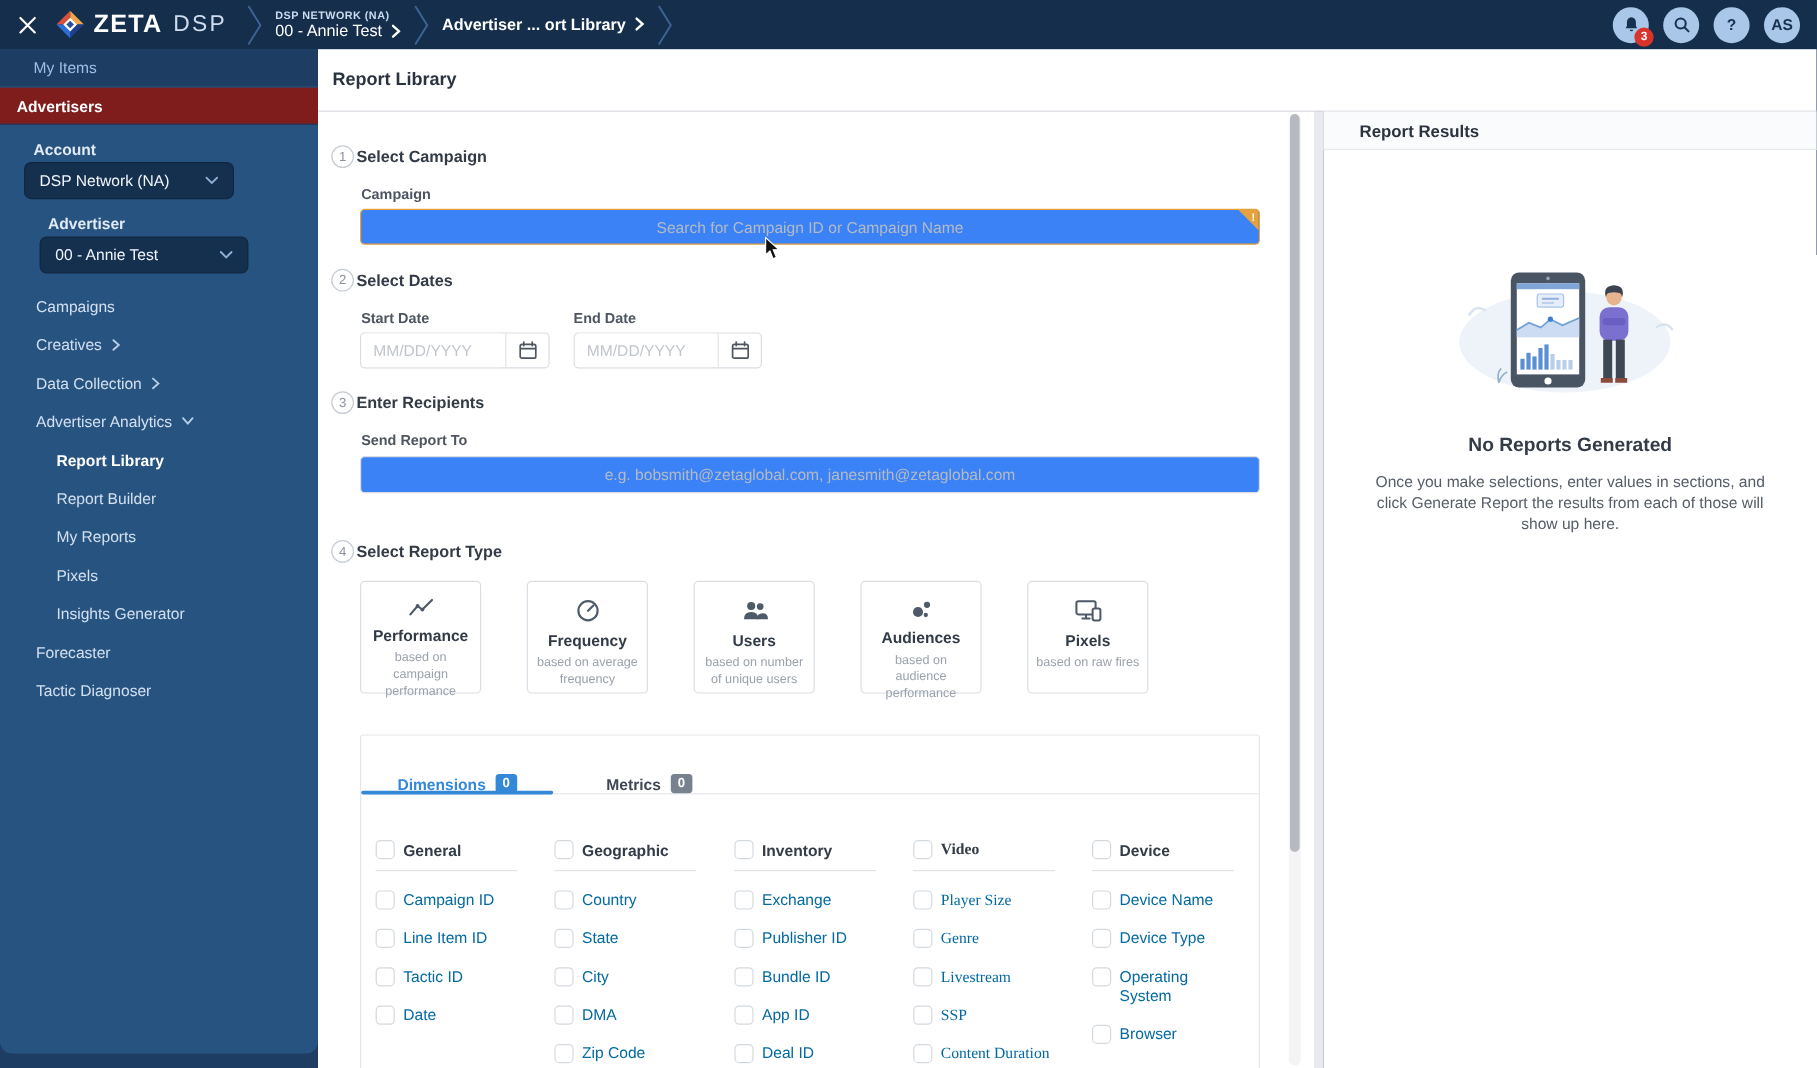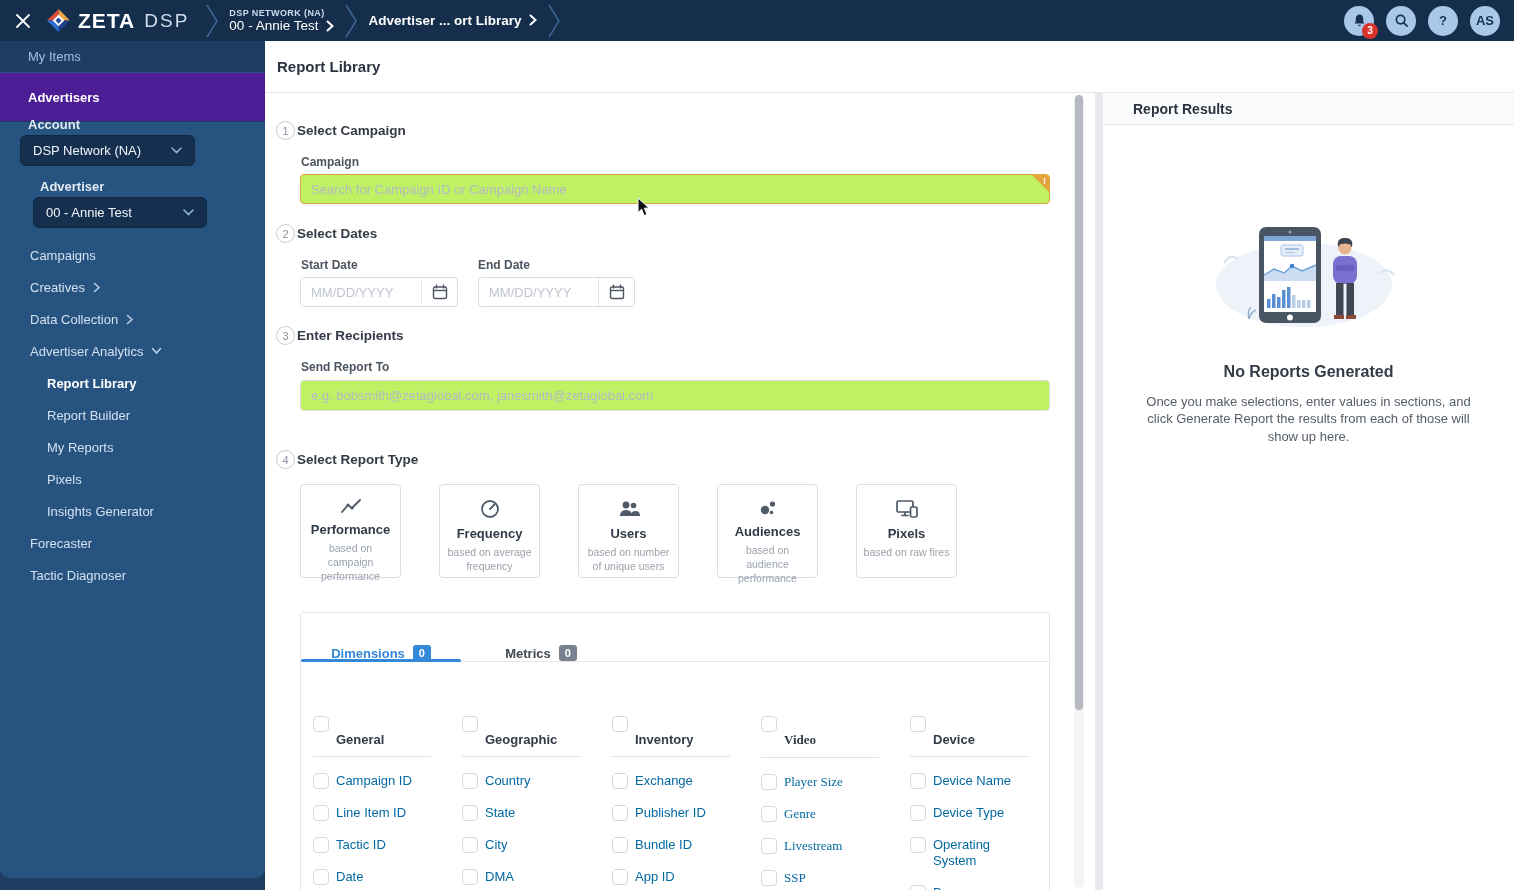--- a/index.html
+++ b/index.html
@@ -33,7 +33,7 @@
               font-size:13px; border-bottom:1px solid #2c537e; cursor:pointer; }
   .side-panel { position:absolute; left:0; top:32px; width:265px; height:805px; background:#275381;
                 border-radius:0 0 10px 10px; }
-  .advertisers-bar { height:49px; display:flex; align-items:center; padding-left:28px; background:#4c1d95;
+  .advertisers-bar { height:31px; display:flex; align-items:center; padding-left:14px; background:#7f1d1d;
                      border-bottom:1px solid #1c3a60; color:#fff; font-size:13px; font-weight:600; }
   .acct-label { position:absolute; left:28px; top:44px; color:#e2eaf4; font-size:13px; font-weight:600; }
   .side-select { position:absolute; height:31px; background:#15304f; border:1px solid #0f2741; border-radius:6px;

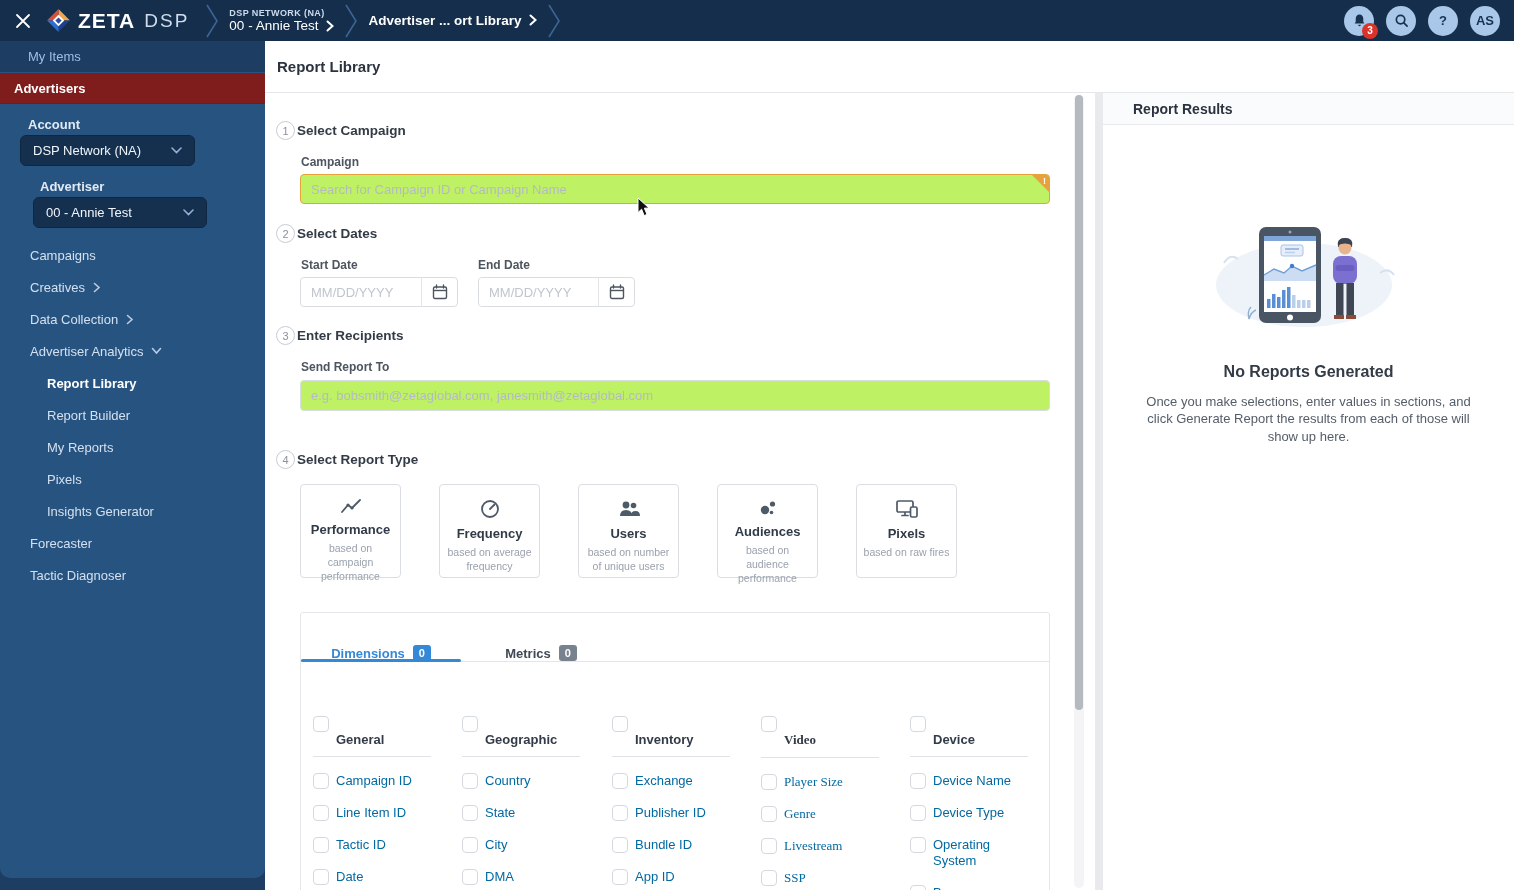--- a/index.html
+++ b/index.html
@@ -63,7 +63,7 @@
   .sec-title { position:absolute; font-size:13.5px; font-weight:700; color:#333b47; }
   .field-label { position:absolute; font-size:12px; font-weight:600; color:#4d5560; }
   .text-input { border:1px solid #d9dde2; border-radius:4px; font-size:13px; color:#333b47;
-                font-family:"Liberation Sans", sans-serif; padding:0 10px; outline:none; background:#bef264; }
+                font-family:"Liberation Sans", sans-serif; padding:0 10px; outline:none; background:#3b82f6;text-align:center; }
   .text-input::placeholder { color:#b4bac4; }
   .campaign-wrap { position:absolute; left:35px; top:81px; width:750px; height:30px; }
   .campaign-wrap input { width:100%; height:100%; border:1px solid #e6a23c; border-radius:4px; }

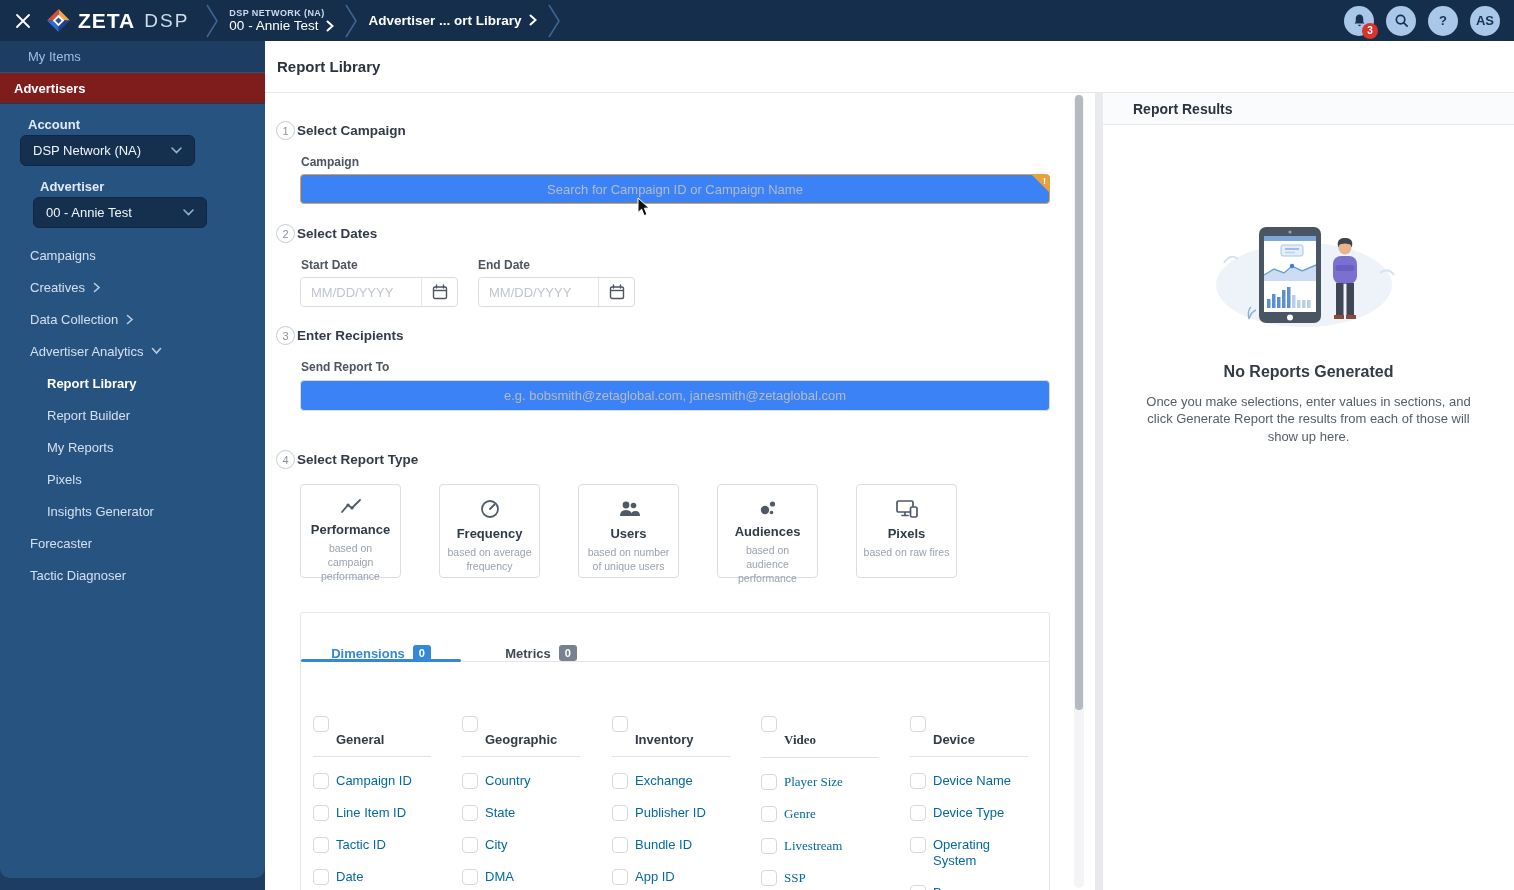--- a/index.html
+++ b/index.html
@@ -100,7 +100,7 @@
 
   .dim-group { position:absolute; width:140px; }
   .dim-head { display:flex; align-items:center; gap:7px; }
-  .dim-head-label { font-size:13px; font-weight:700; color:#323b47;margin-top:32px; }
+  .dim-head-label { font-size:13px; font-weight:700; color:#323b47; }
   .cbox { width:16px; height:16px; border:1px solid #d4d9df; border-radius:4px; background:#fff;
           flex:0 0 auto; cursor:pointer; }
   .dim-underline { margin-top:9px; width:118px; border-bottom:1px solid #dfe3e7; }

